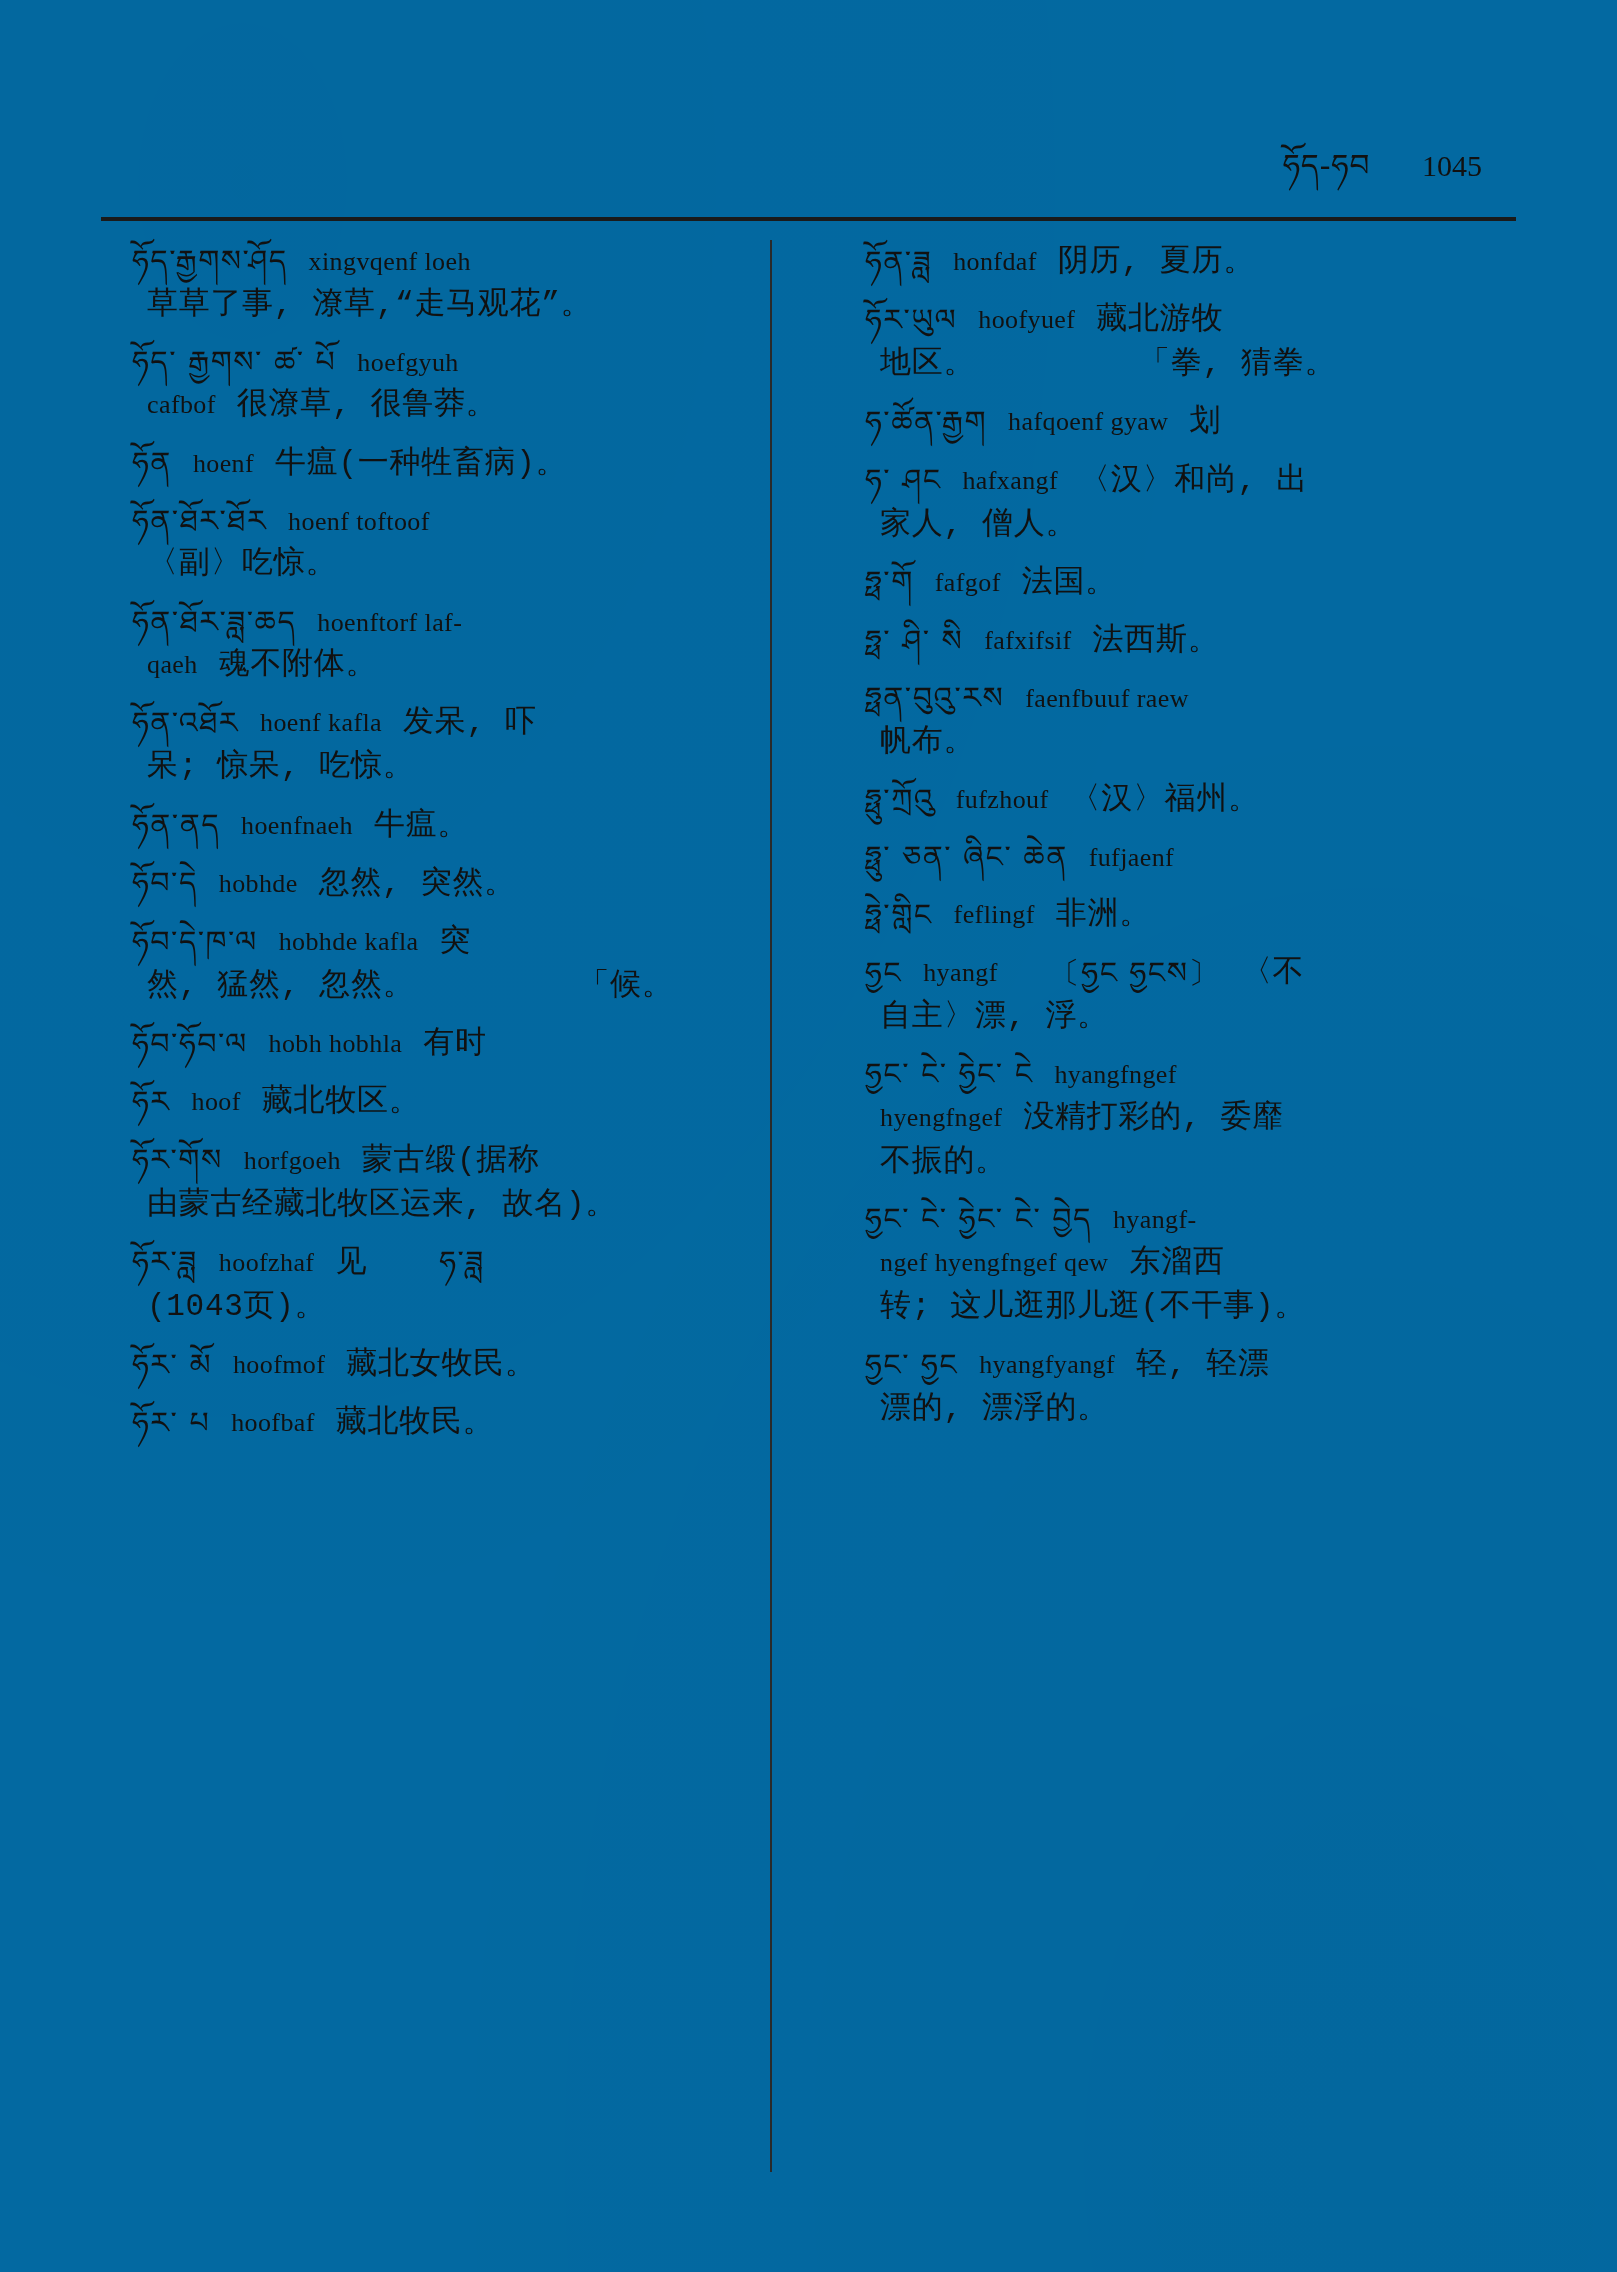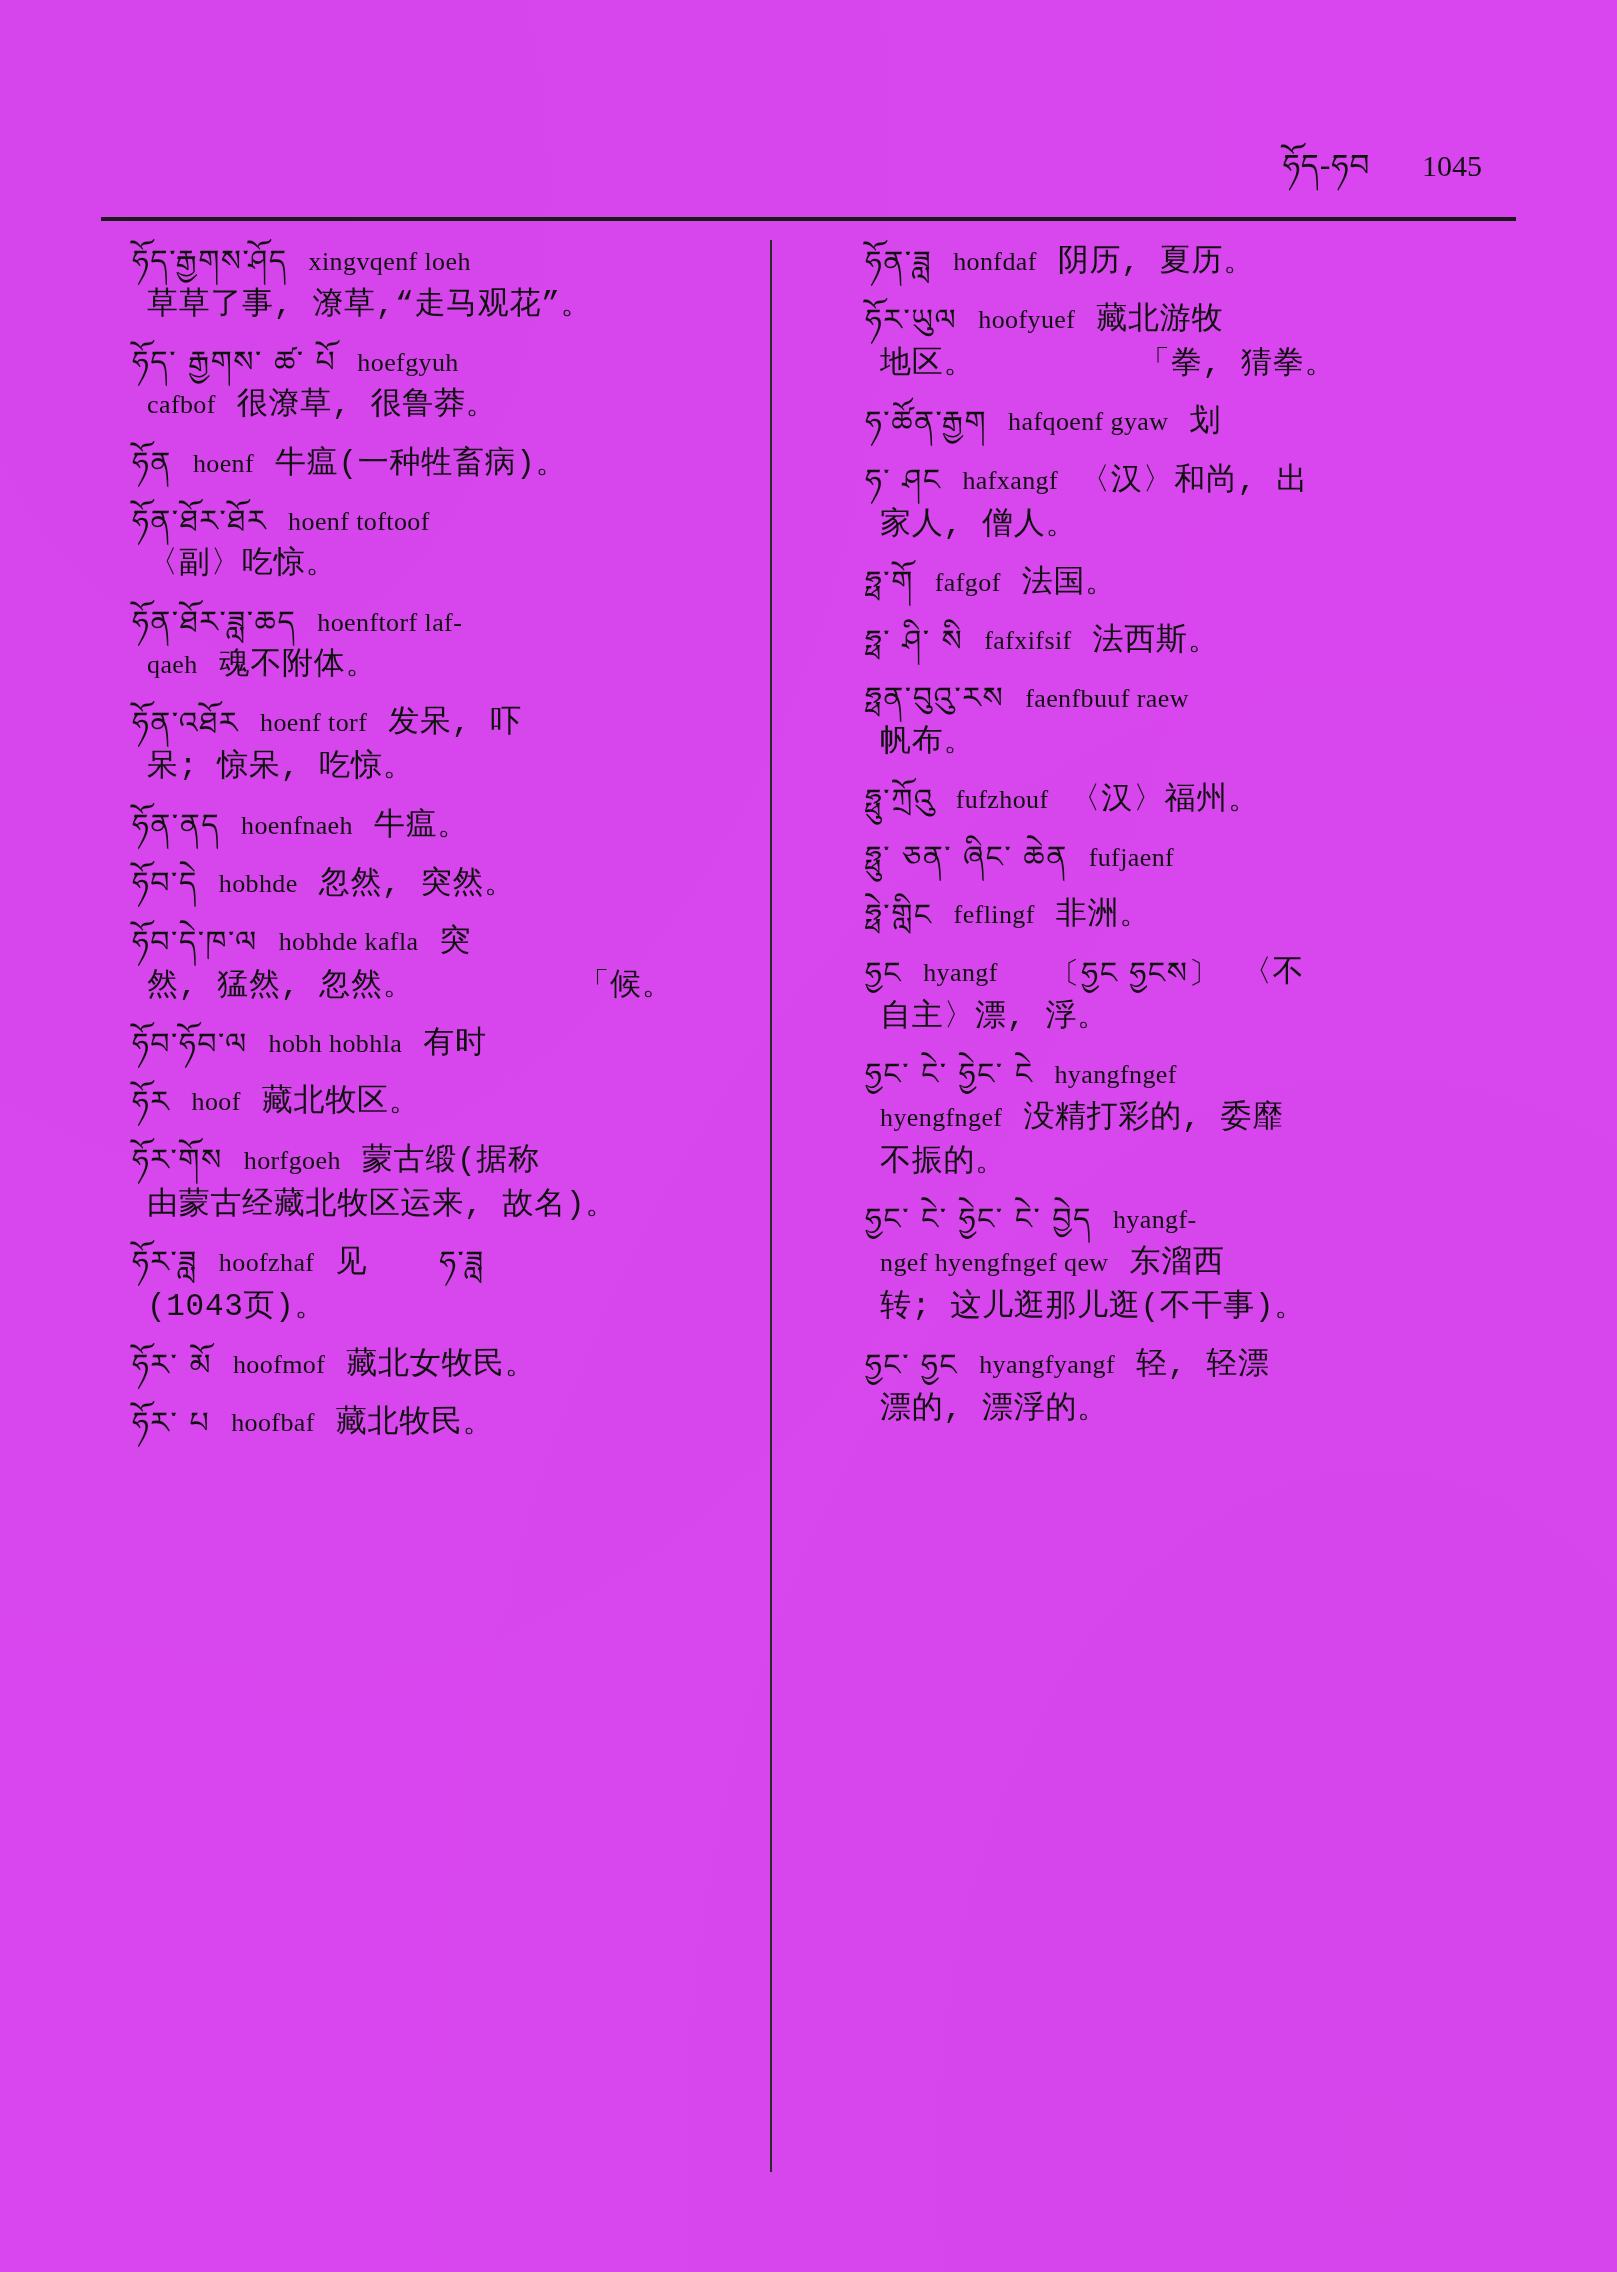--- a/index.html
+++ b/index.html
@@ -19,7 +19,7 @@
     position: relative;
     width: 1617px;
     height: 2273px;
-    background: #d946ef;
+    background: #0369a1;
     padding: 0;
     box-sizing: border-box;
   }

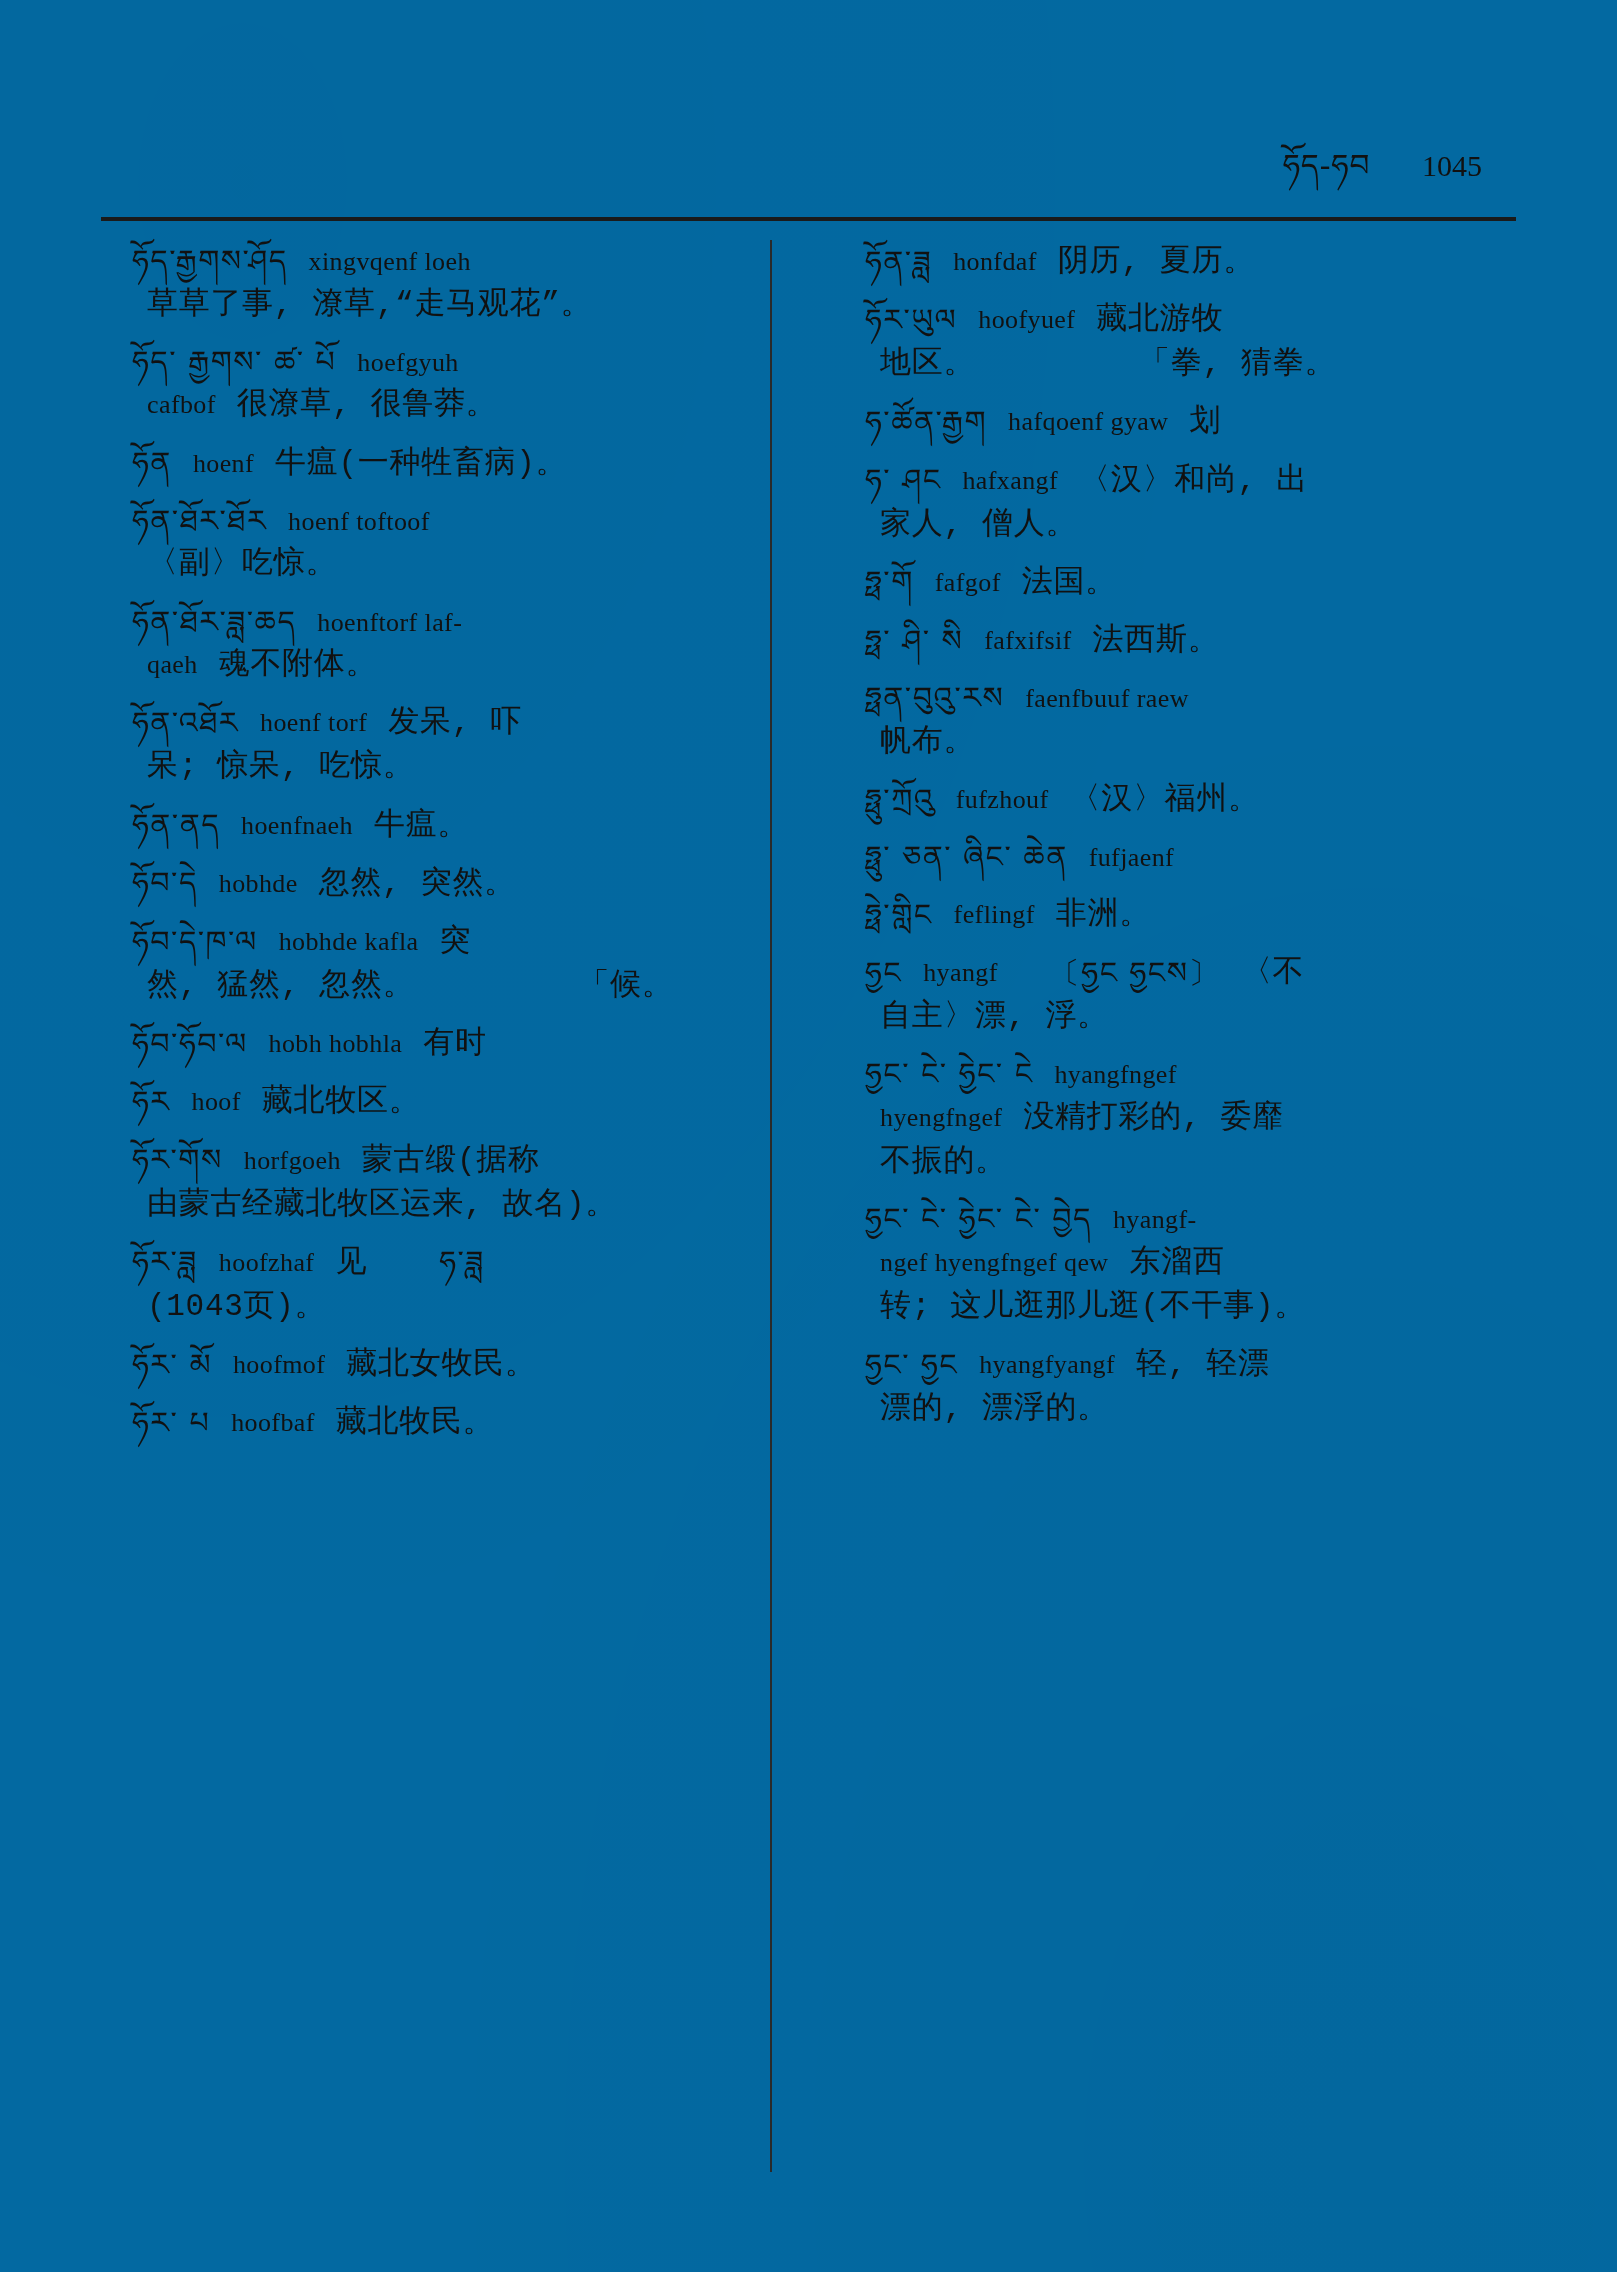--- a/index.html
+++ b/index.html
@@ -146,7 +146,7 @@
           <div class="ln indent1"><span class="rom">qaeh</span><span class="sp-m"></span><span class="cn">魂不附体。</span></div>
         </div>
         <div class="entry">
-          <div class="ln"><span class="tib">ཧོན་འཐོར</span><span class="sp-m"></span><span class="rom">hoenf torf</span><span class="sp-m"></span><span class="cn">发呆, 吓</span></div>
+          <div class="ln"><span class="tib">ཧོན་འཐོར</span><span class="sp-m"></span><span class="rom">hoenf kafla</span><span class="sp-m"></span><span class="cn">发呆, 吓</span></div>
           <div class="ln indent1"><span class="cn">呆; 惊呆, 吃惊。</span></div>
         </div>
         <div class="entry">

